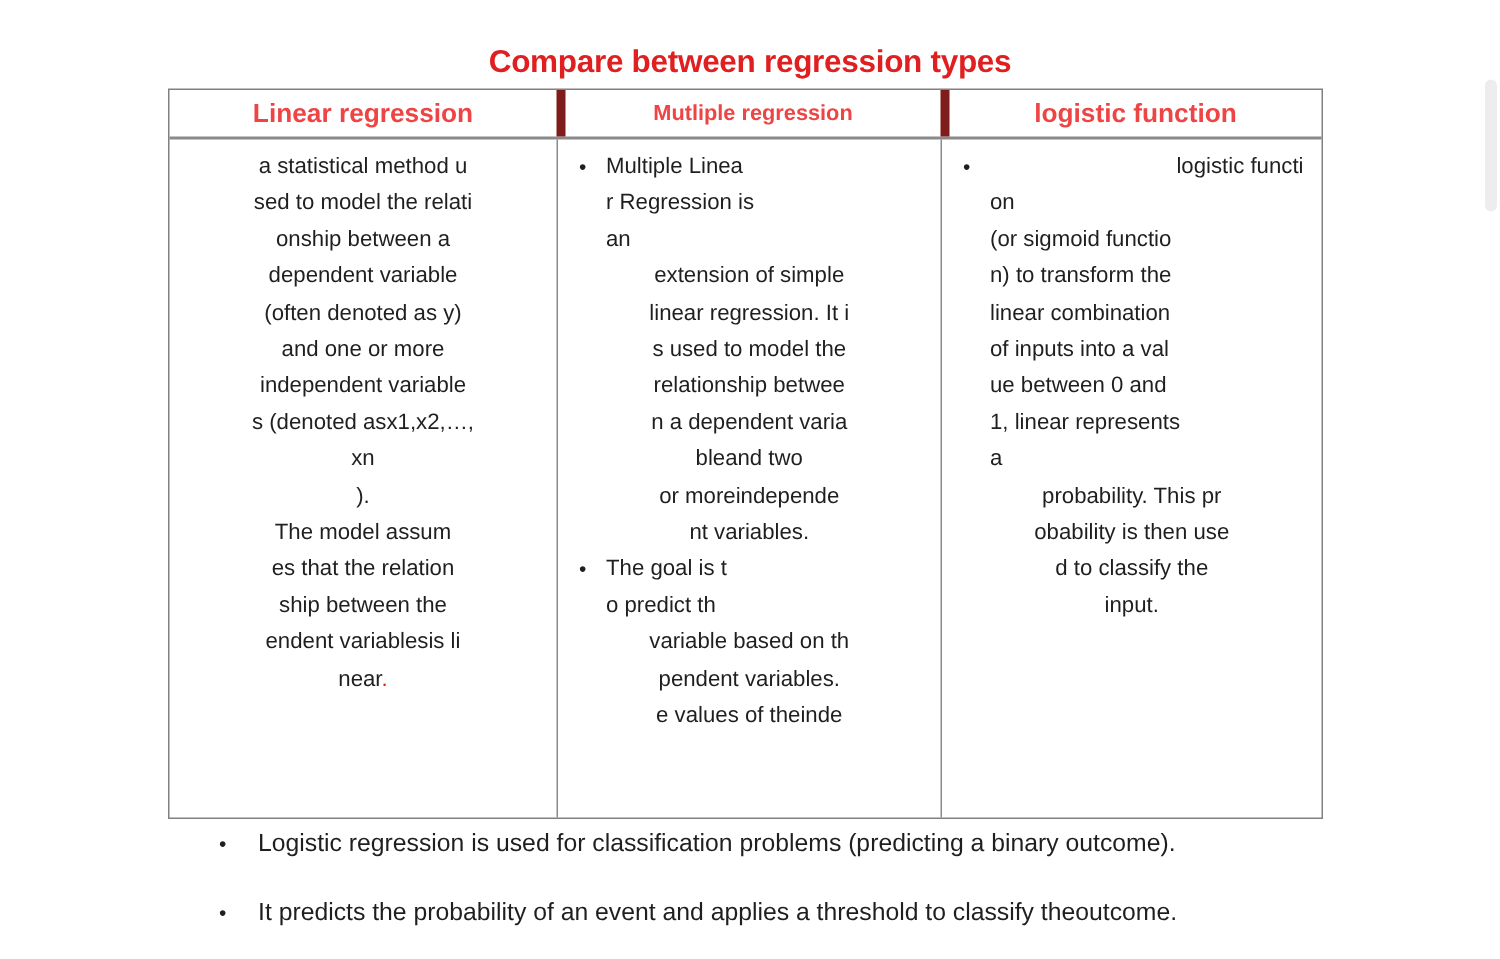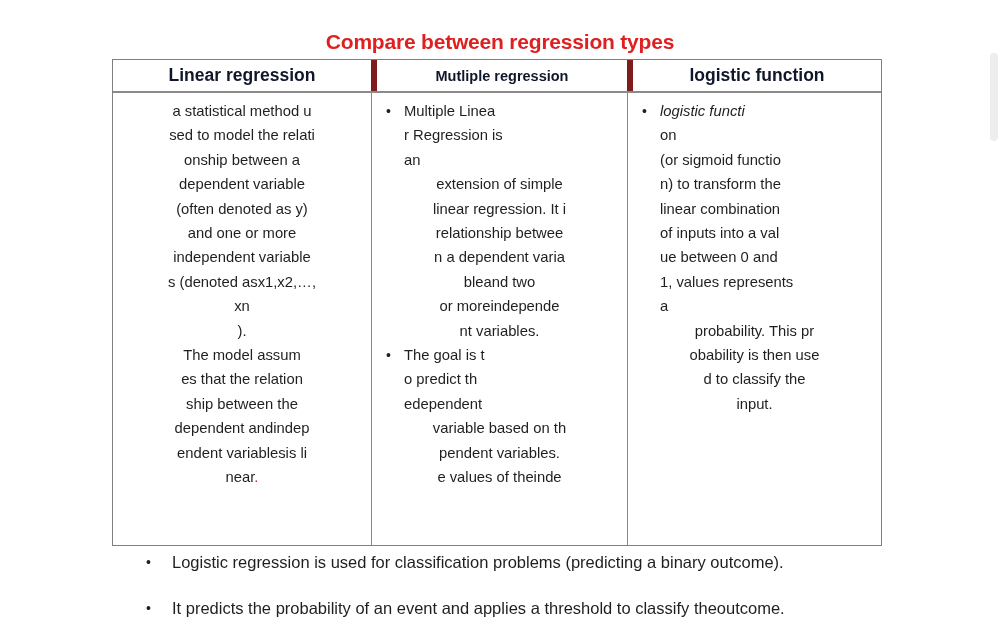--- a/index.html
+++ b/index.html
@@ -76,7 +76,7 @@
     justify-content: center;
     text-align: center;
     font-weight: bold;
-    color: #0f172a;
+    color: #ef4444;
     padding: 0 4px;
     overflow: hidden;
   }

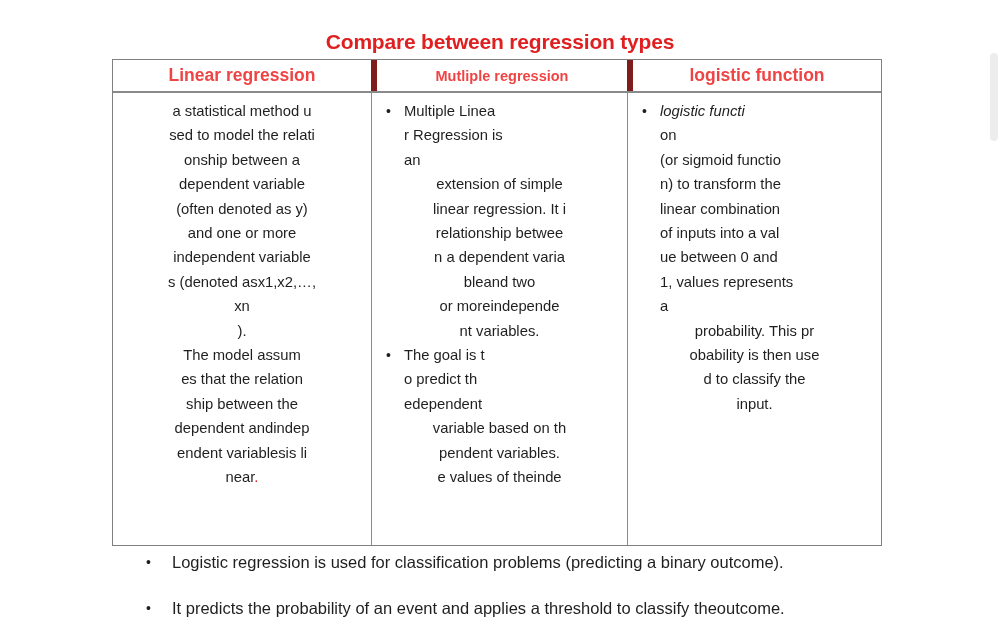--- a/index.html
+++ b/index.html
@@ -229,7 +229,7 @@
       <div class="td col-c">
         <div class="bullet-para">
           <span class="bdot">•</span>
-          <span class="btext" style="text-align:left;padding-right:6px;font-style:italic;">logistic functi</span>
+          <span class="btext" style="text-align:right;padding-right:6px;">logistic functi</span>
           <span class="btext">on</span>
           <span class="btext">(or sigmoid functio</span>
           <span class="btext">n) to transform the</span>

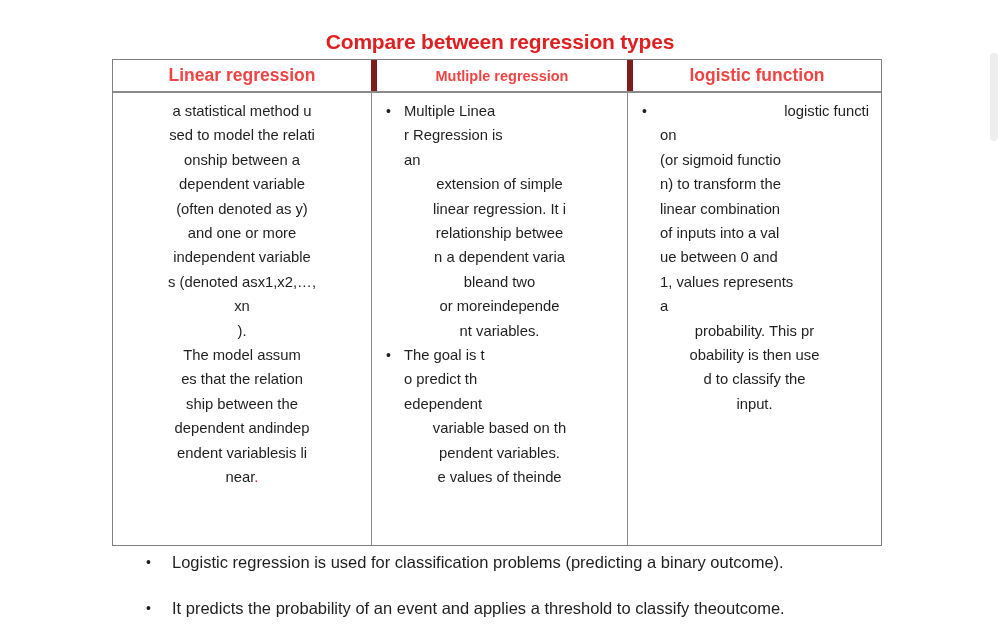--- a/index.html
+++ b/index.html
@@ -209,6 +209,7 @@
         </div>
         <p class="para">extension of simple</p>
         <p class="para">linear regression. It i</p>
+        <p class="para">s used to model the</p>
         <p class="para">relationship betwee</p>
         <p class="para">n a dependent varia</p>
         <p class="para">bleand        two</p>

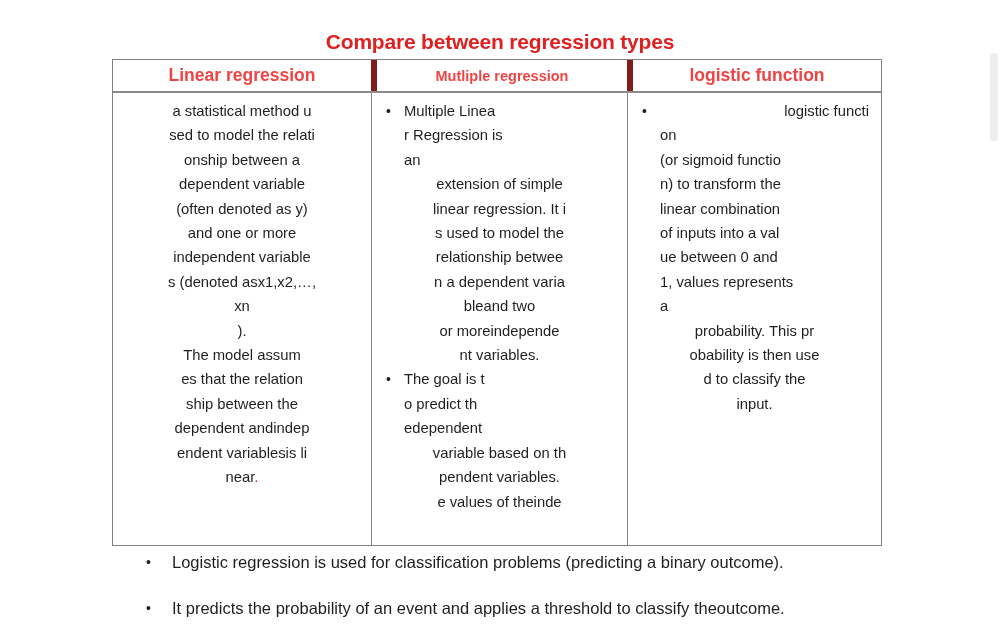--- a/index.html
+++ b/index.html
@@ -237,7 +237,7 @@
           <span class="btext">linear combination</span>
           <span class="btext">of inputs into a val</span>
           <span class="btext">ue between 0 and</span>
-          <span class="btext">1, values represents</span>
+          <span class="btext">1, linear represents</span>
           <span class="btext">a</span>
         </div>
         <p class="para">probability. This pr</p>

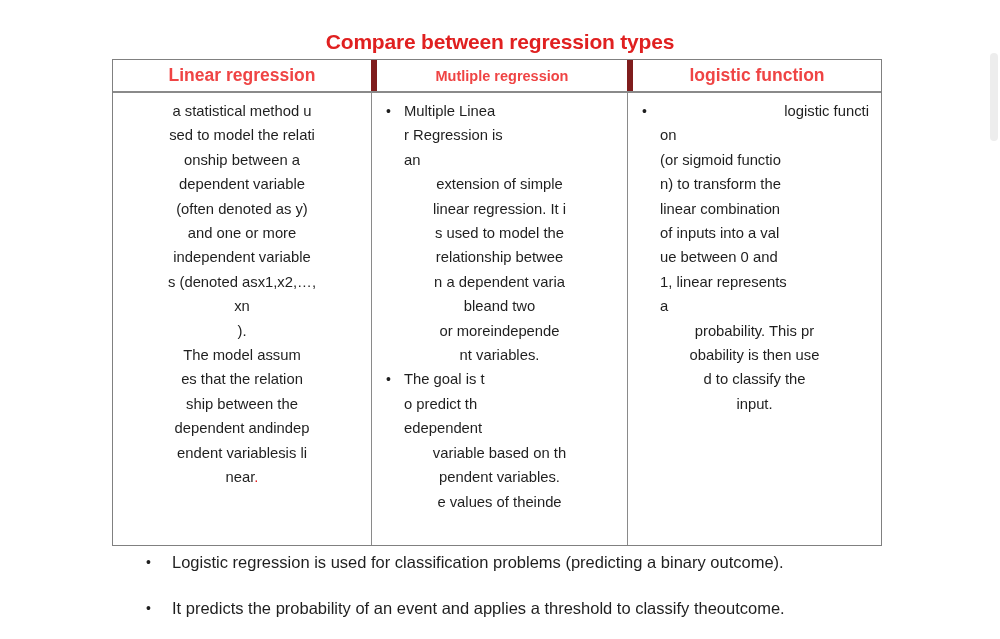--- a/index.html
+++ b/index.html
@@ -195,7 +195,6 @@
         <p class="para">The model assum</p>
         <p class="para">es that the relation</p>
         <p class="para">ship between the</p>
-        <p class="para">dependent andindep</p>
         <p class="para">endent variablesis li</p>
         <p class="para"><span>near</span><span style="color:#e02020">.</span></p>
       </div>

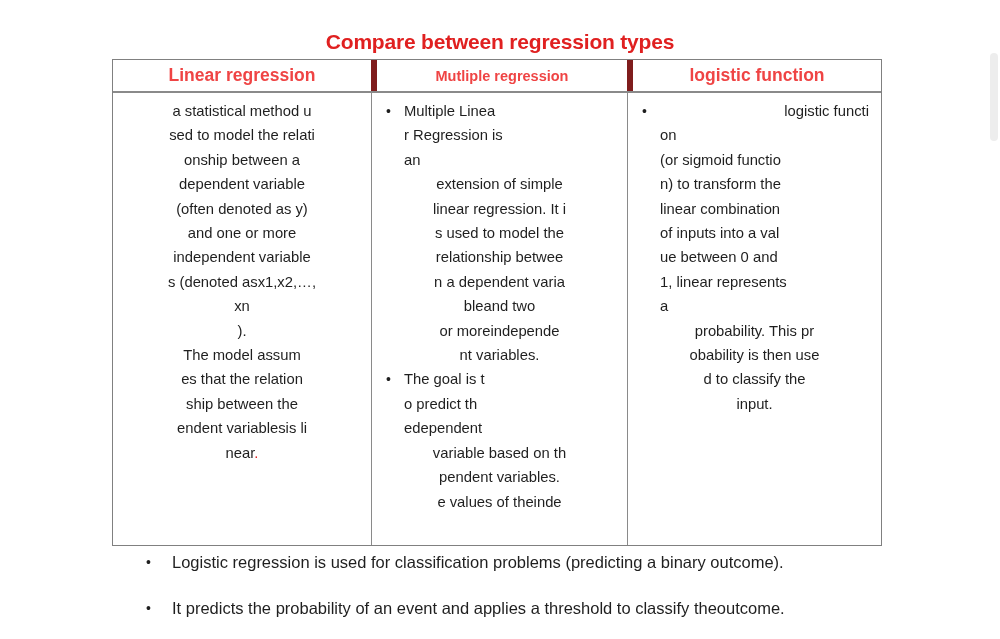--- a/index.html
+++ b/index.html
@@ -219,7 +219,6 @@
           <span class="bdot">•</span>
           <span class="btext">The goal is t</span>
           <span class="btext">o predict th</span>
-          <span class="btext">edependent</span>
         </div>
         <p class="para">variable based on th</p>
         <p class="para">pendent variables.</p>

